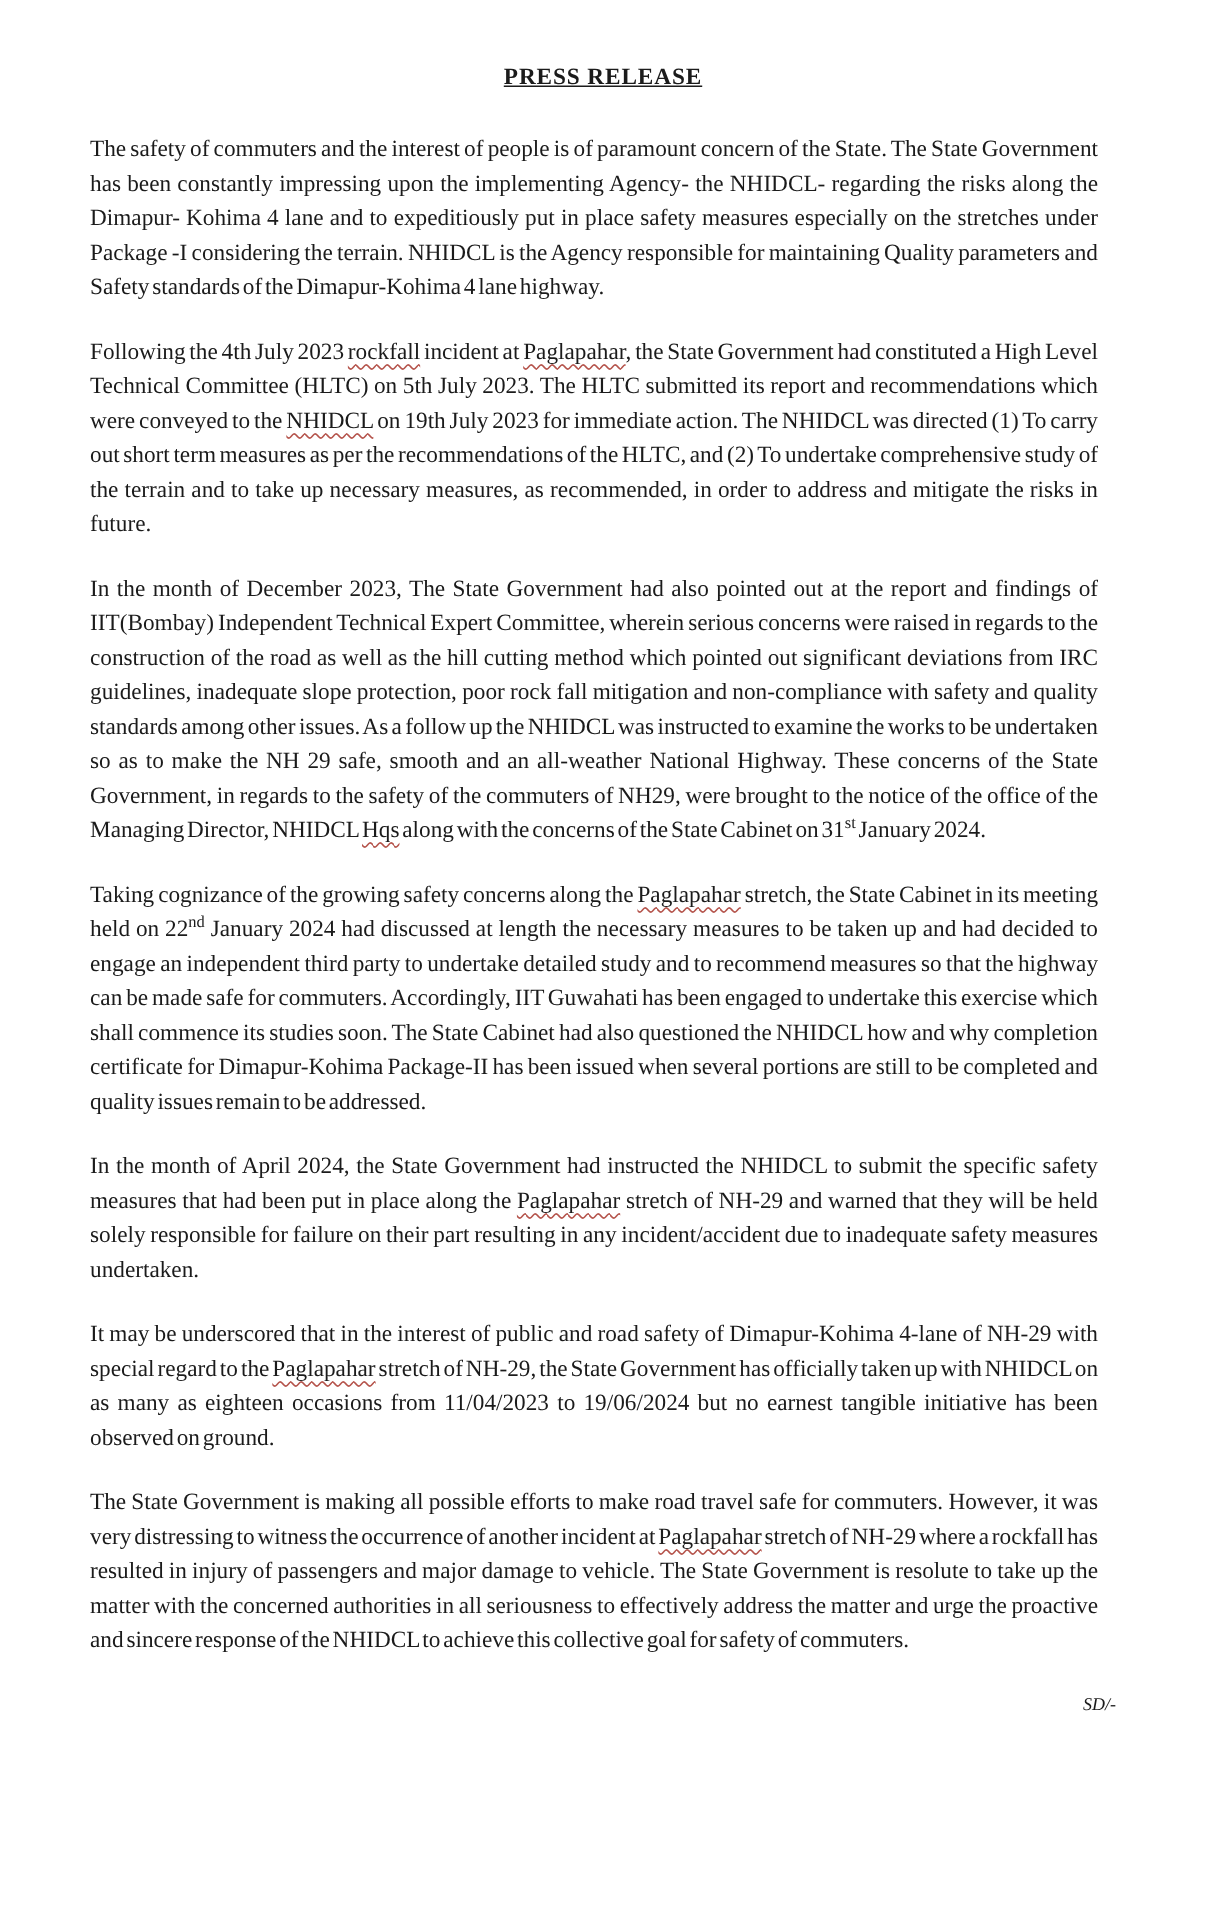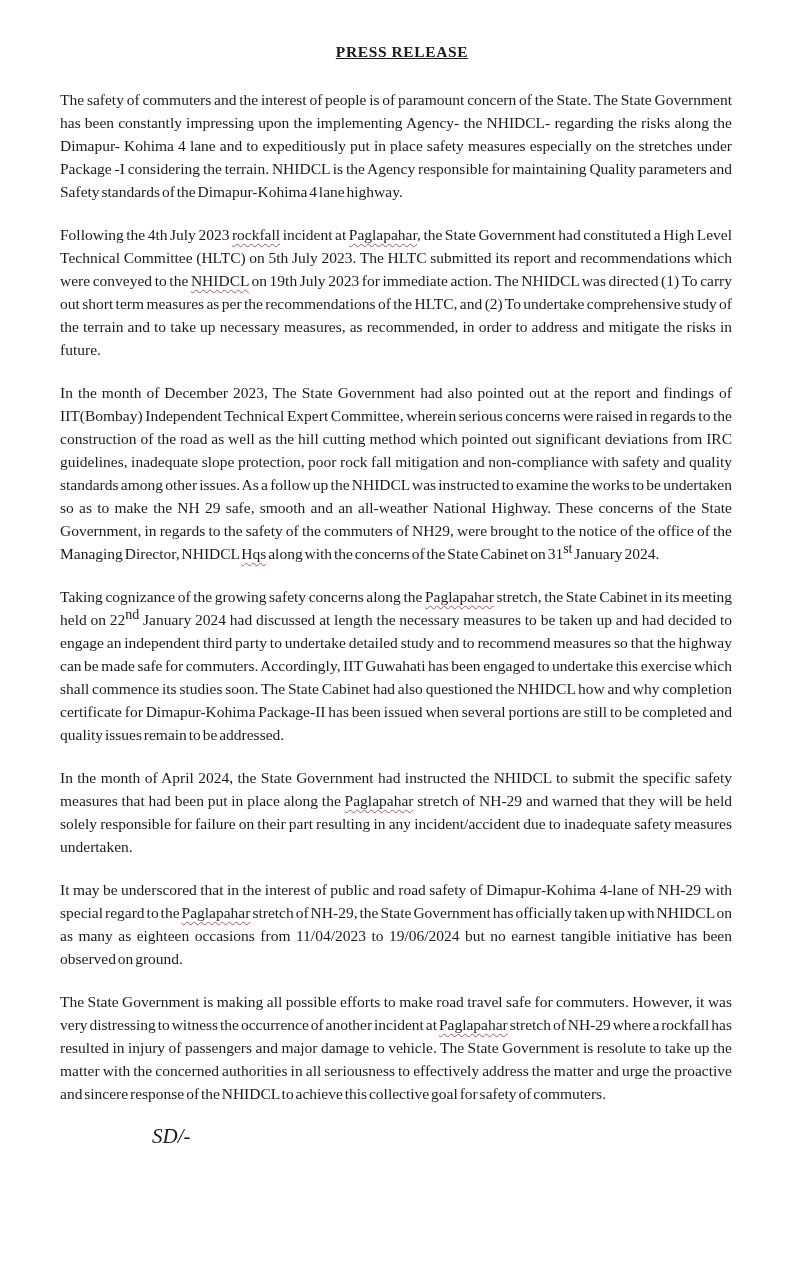--- a/index.html
+++ b/index.html
@@ -42,7 +42,7 @@
     text-underline-offset: 3px;
   }
   sup.ordinal {
-    font-size: 14px;
+    font-size: 11px;
     line-height: 0;
     vertical-align: super;
   }

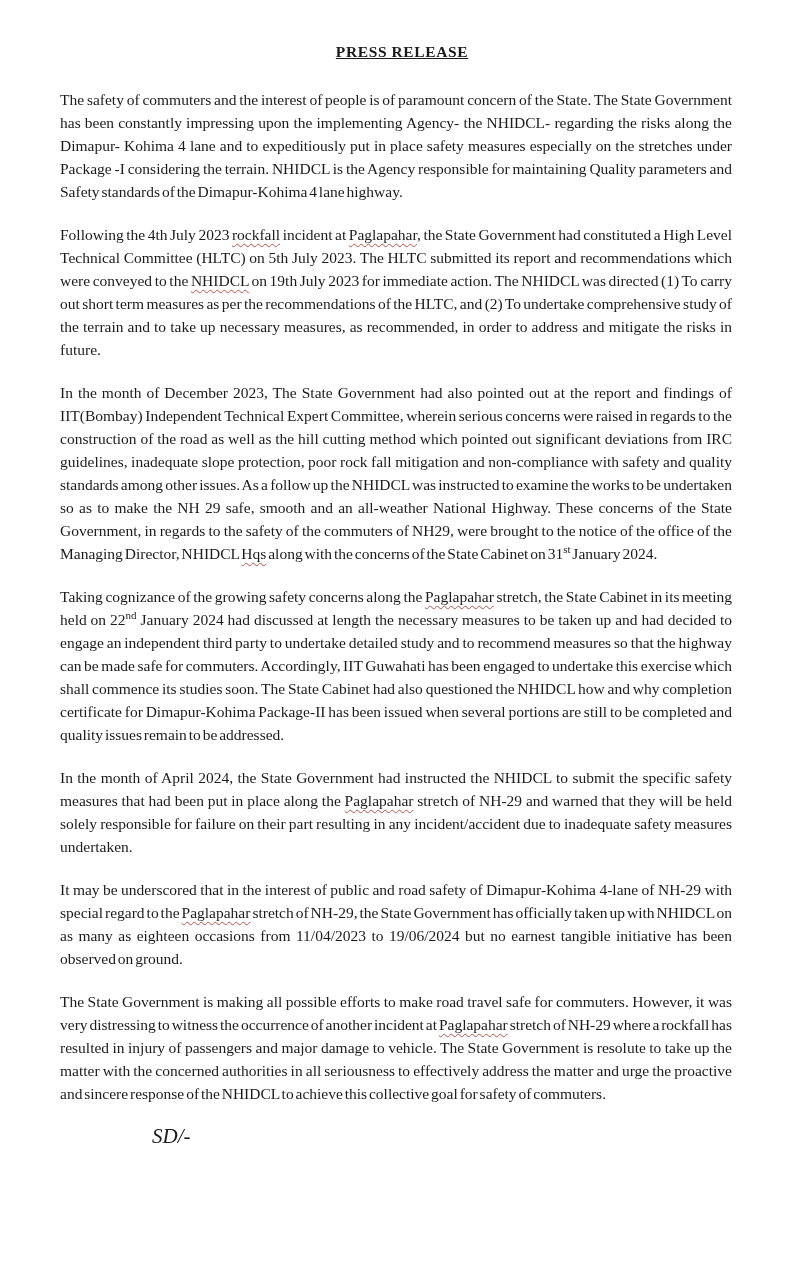--- a/index.html
+++ b/index.html
@@ -48,9 +48,9 @@
   }
   .signature {
     font-style: italic;
-    font-size: 21px;
+    font-size: 12px;
     line-height: 23px;
-    text-align: left;
+    text-align: right;
     padding-left: 92px;
     margin-top: 0;
   }

